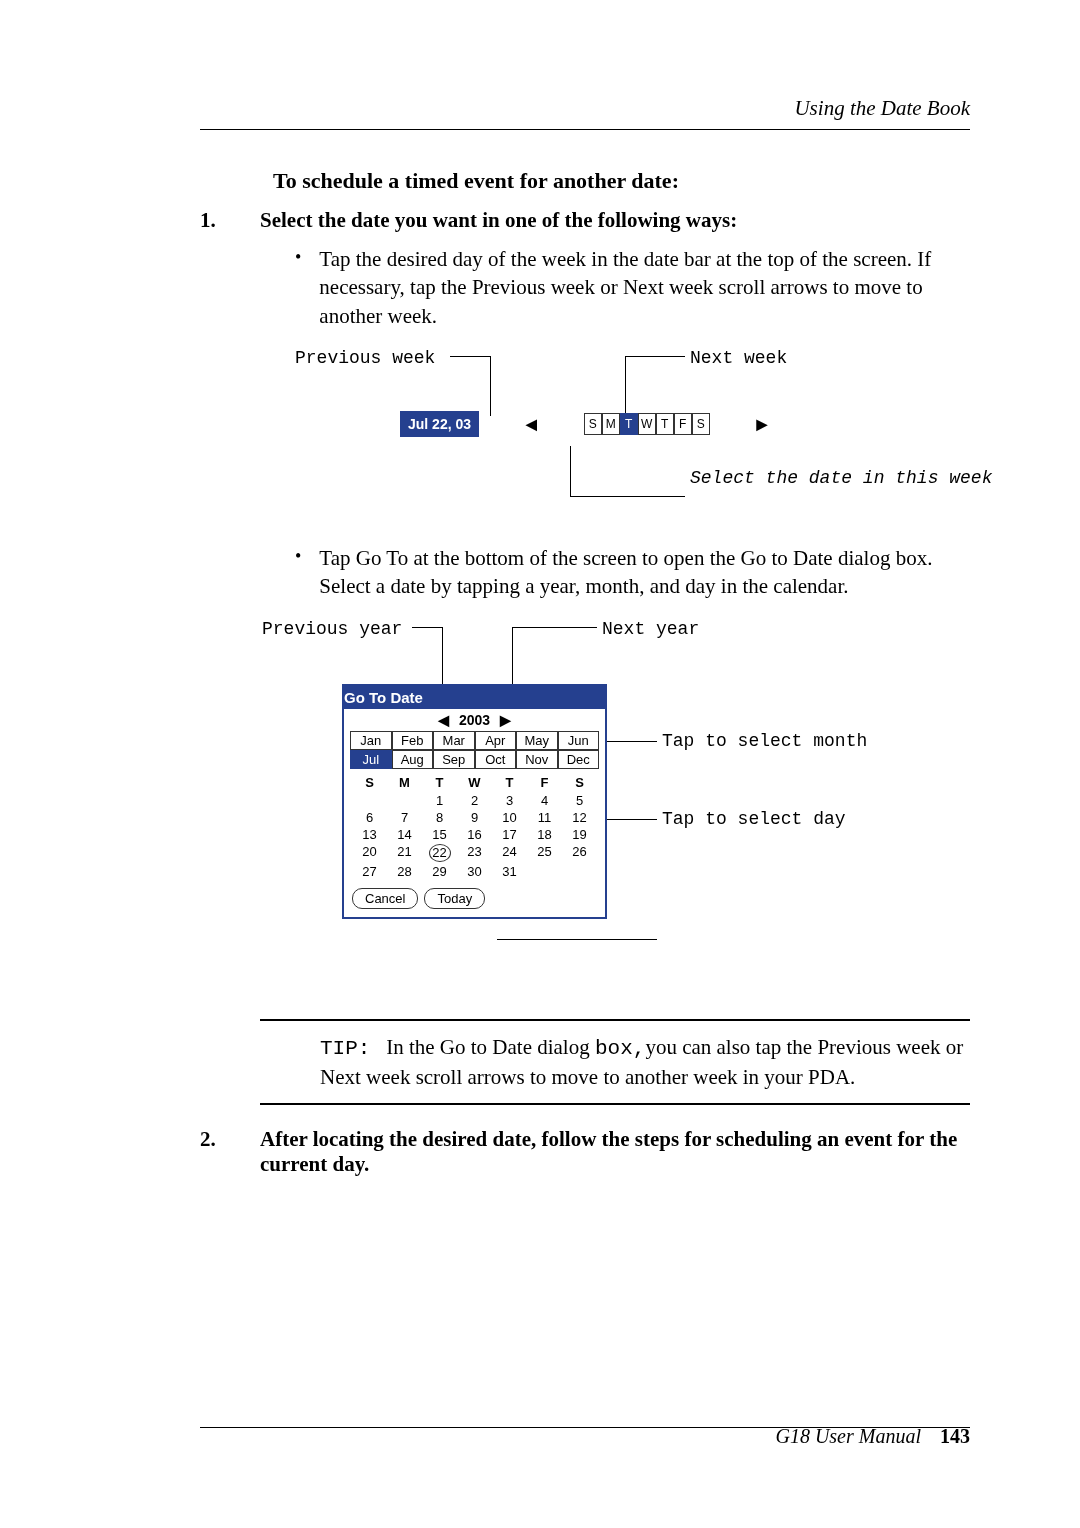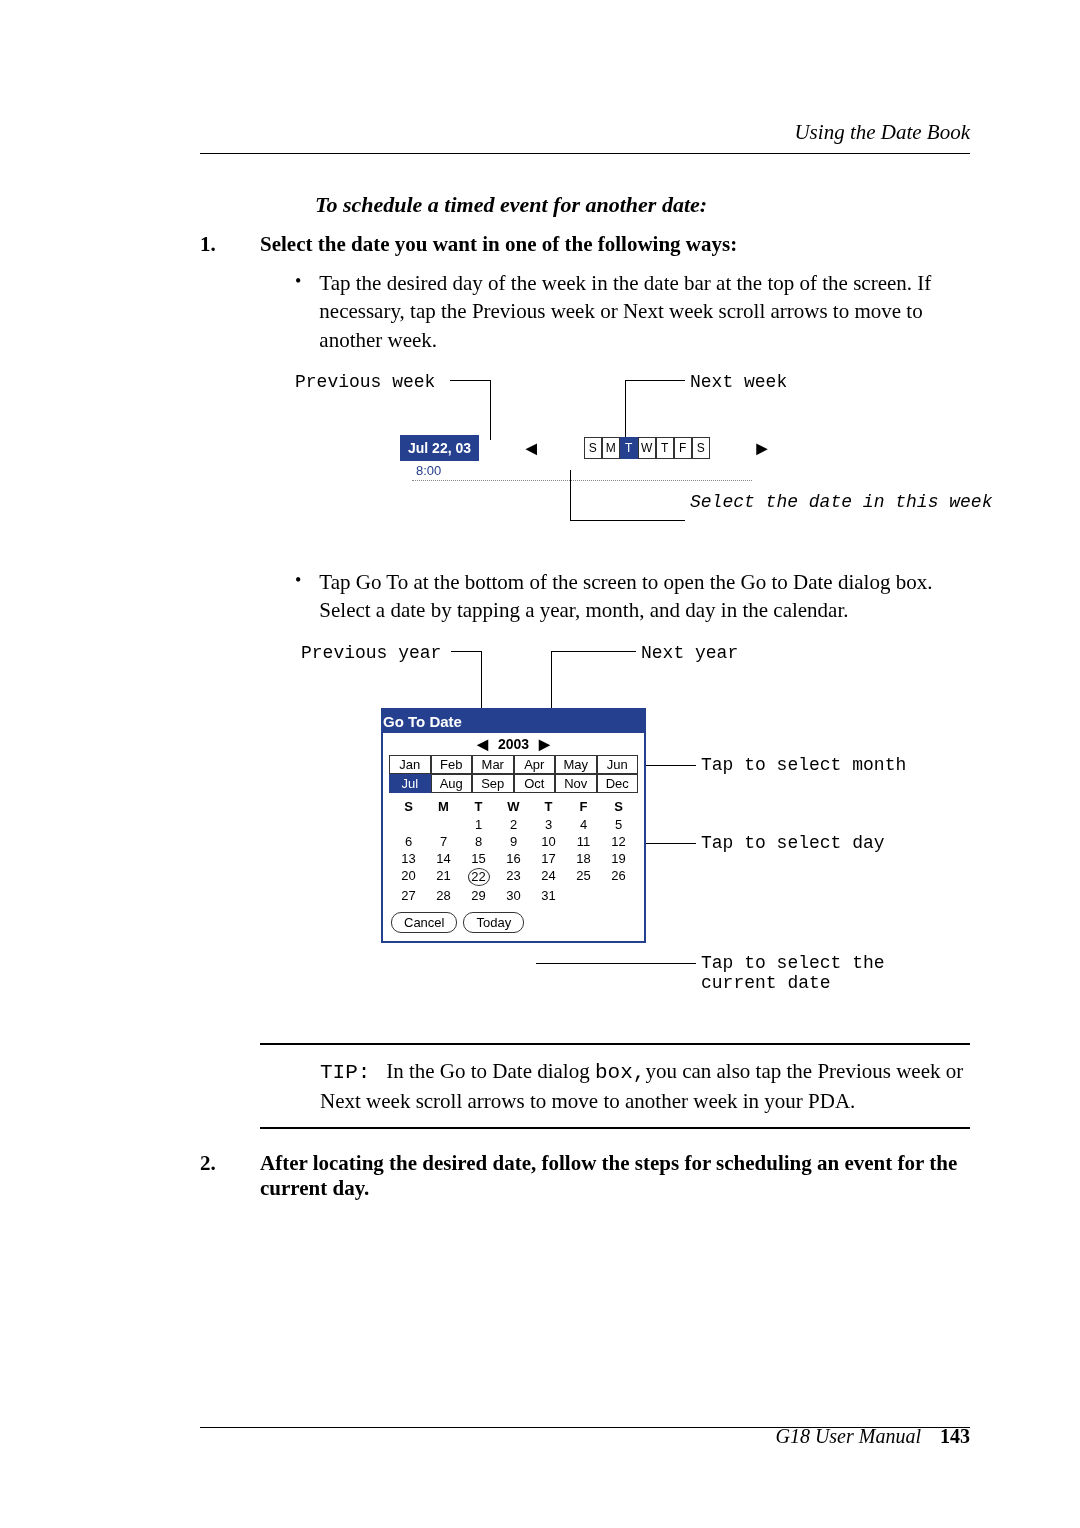--- a/index.html
+++ b/index.html
@@ -12,7 +12,7 @@
     position: relative;
   }
   .page {
-    padding: 120px 110px 60px 200px;
+    padding: 96px 110px 60px 200px;
     min-height: 1440px;
     position: relative;
   }

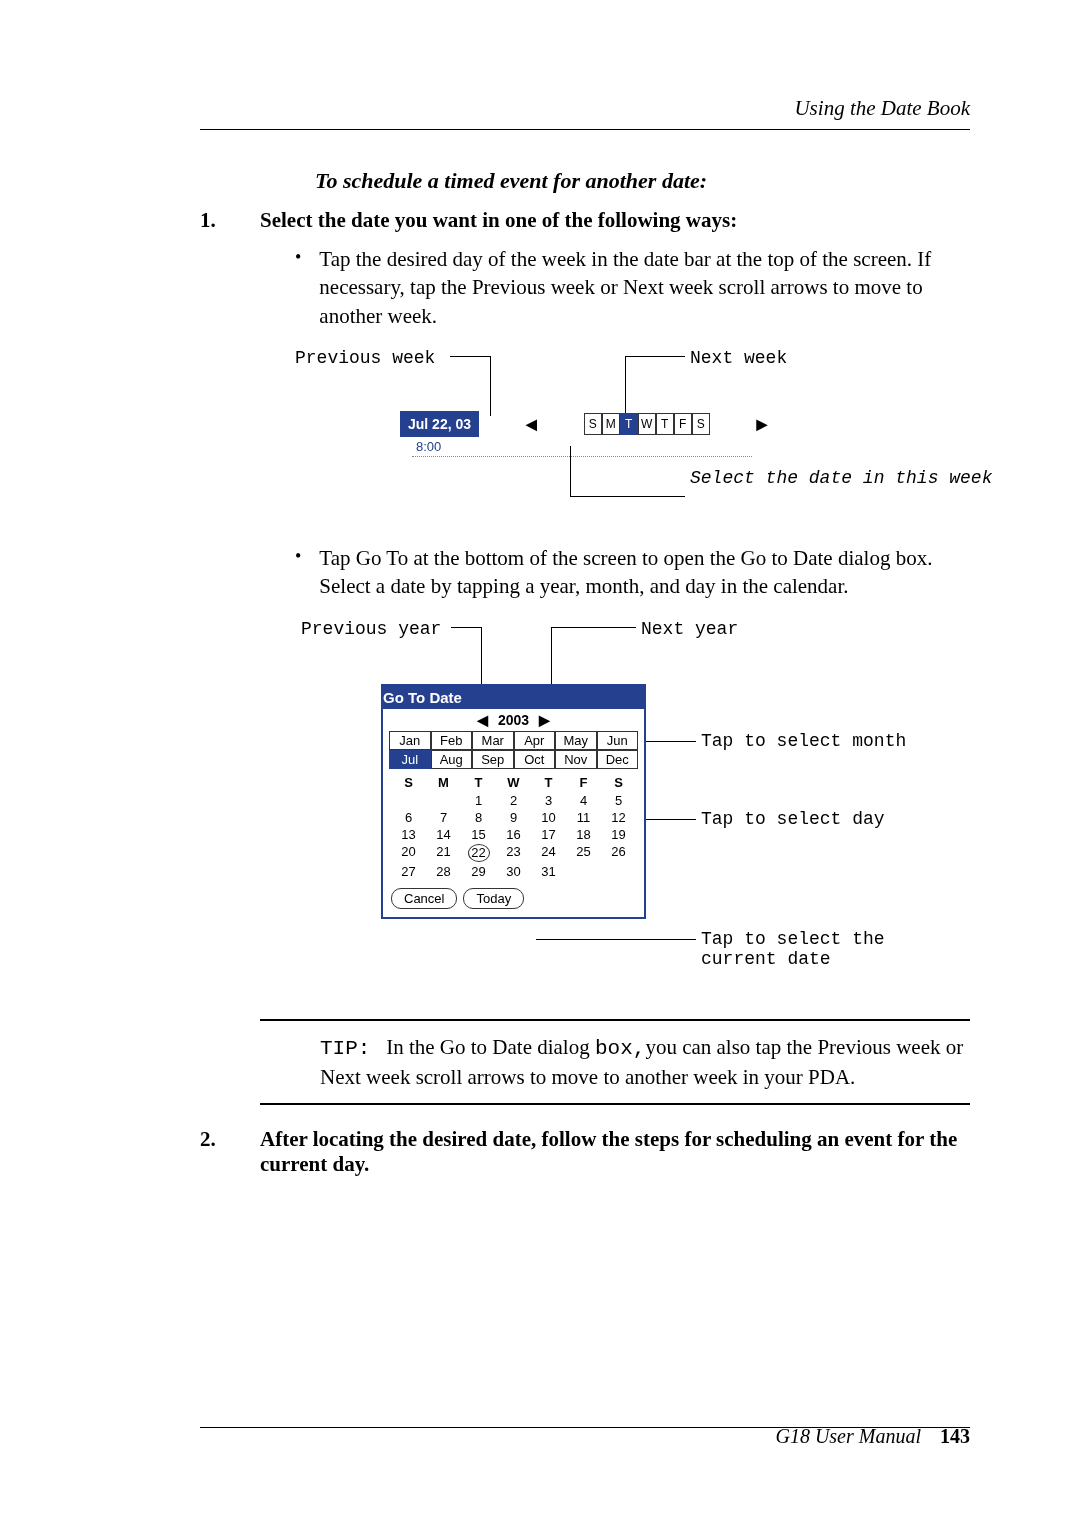--- a/index.html
+++ b/index.html
@@ -28,10 +28,9 @@
     margin-bottom: 38px;
   }
   .subhead-italic {
-    font-style: italic;
     font-weight: bold;
     font-size: 22px;
-    margin-left: 115px;
+    margin-left: 73px;
     margin-bottom: 14px;
   }
   .numbered {

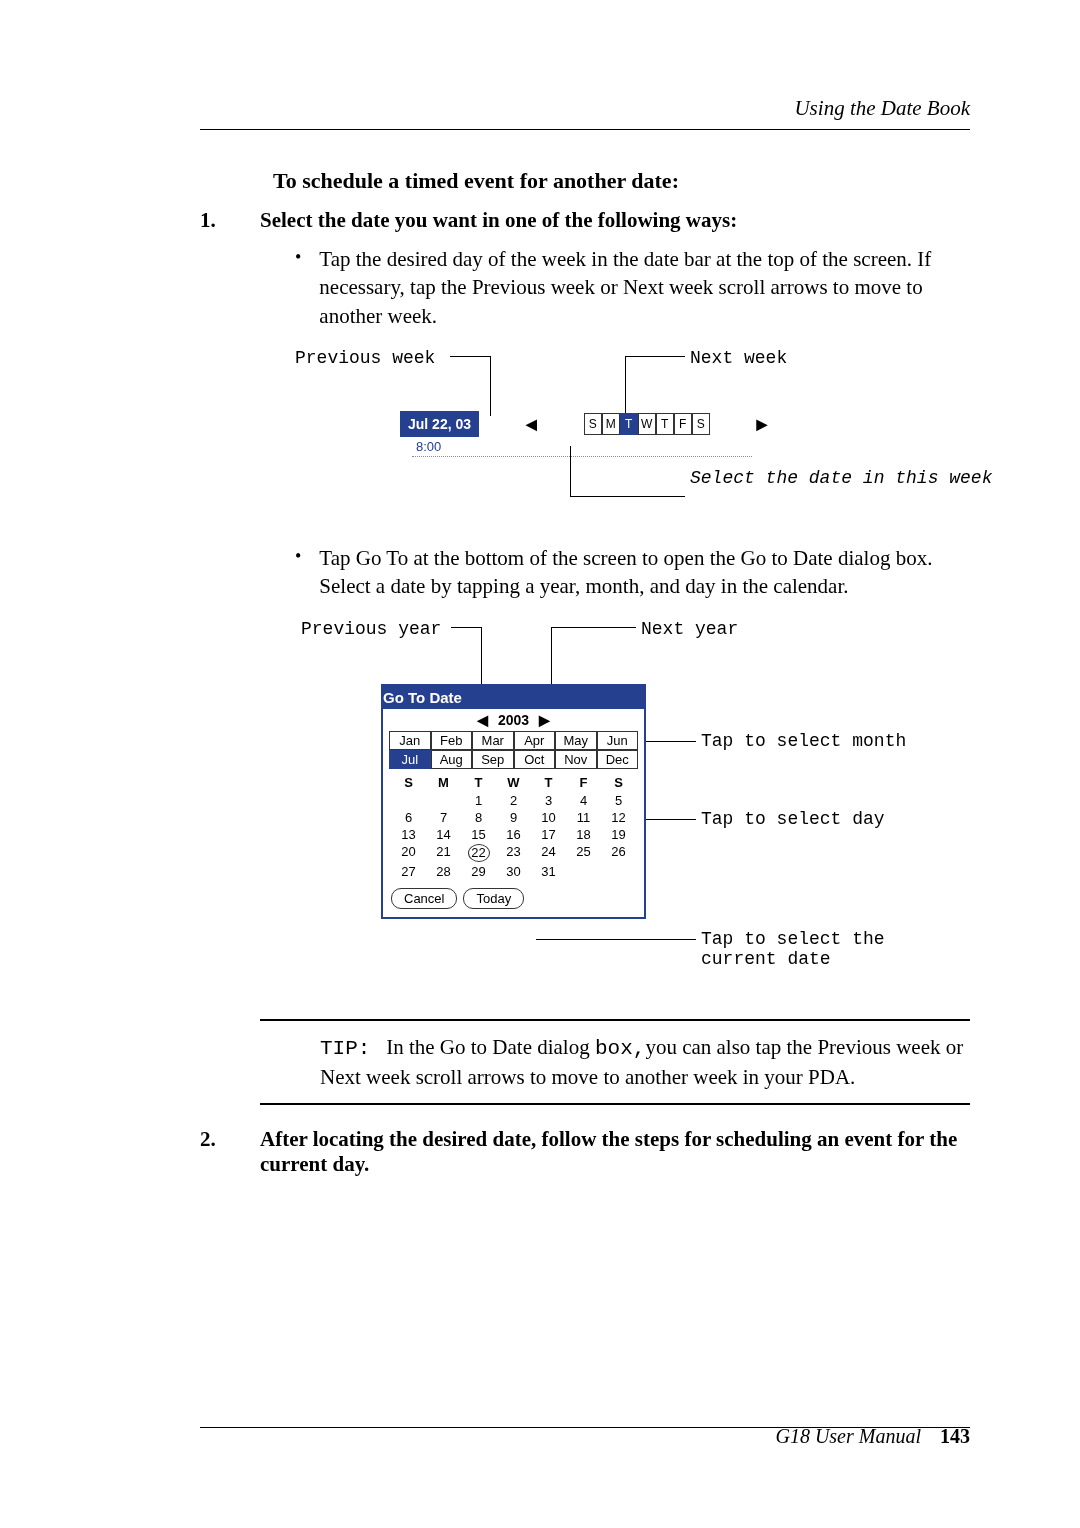--- a/index.html
+++ b/index.html
@@ -296,7 +296,6 @@
         <div class="arrow-r">▶</div>
       </div>
       <div class="time-rows">
-        <div class="time-row">8:00</div>
       </div>
     </div>
   </div>

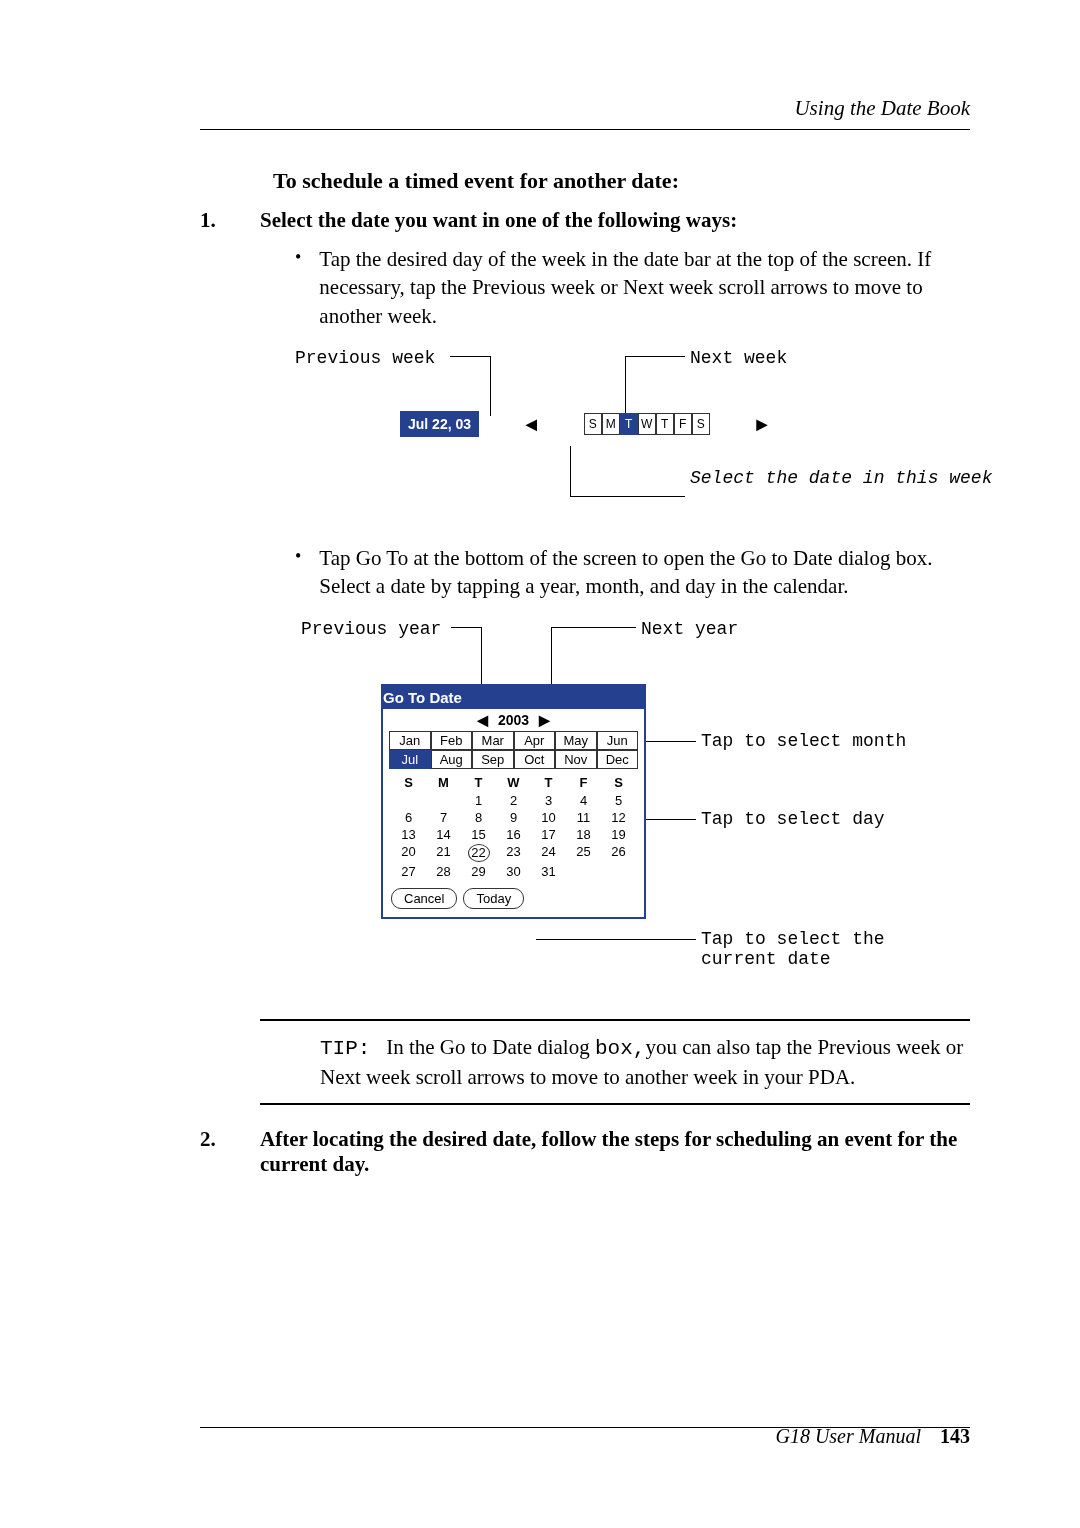--- a/index.html
+++ b/index.html
@@ -133,7 +133,7 @@
 
   
   .fig2-wrap {
-    margin-left: 101px;
+    margin-left: 62px;
     margin-bottom: 30px;
     height: 370px;
     position: relative;

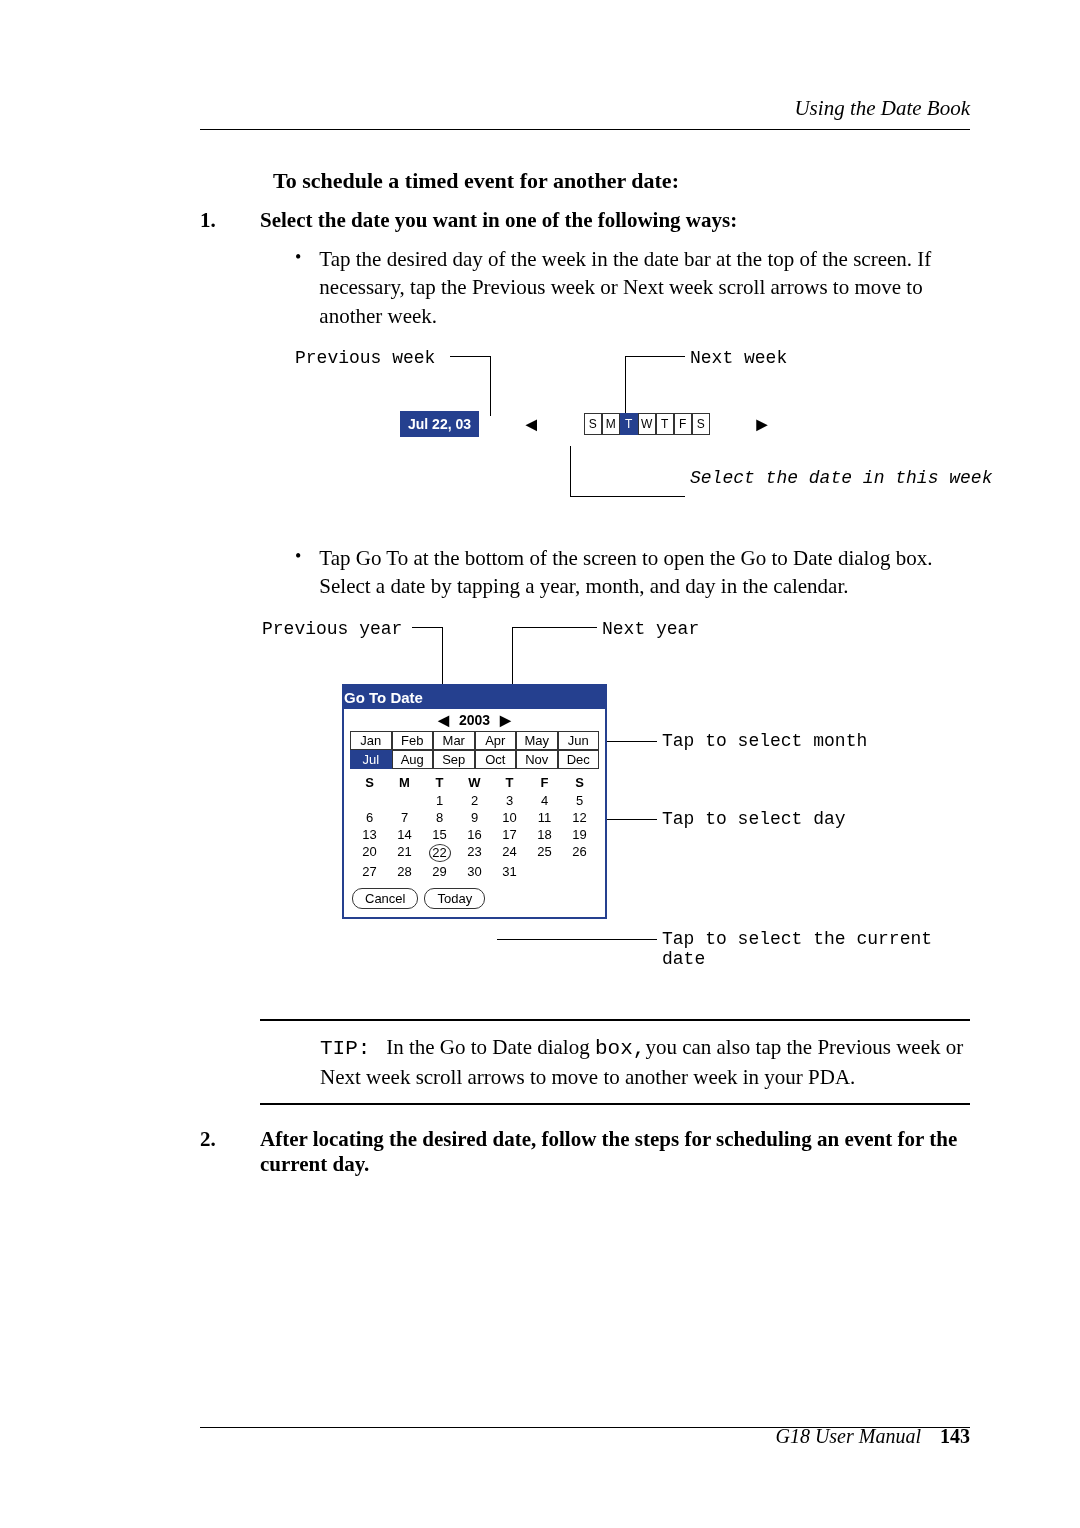--- a/index.html
+++ b/index.html
@@ -310,7 +310,6 @@
     <div class="fig2-label" style="top:0;left:340px;">Next year</div>
     <div class="fig2-label" style="top:112px;left:400px;">Tap to select month</div>
     <div class="fig2-label" style="top:190px;left:400px;">Tap to select day</div>
-    <div class="fig2-label" style="top:310px;left:400px;white-space:pre-line;">Tap to select the current date</div>
 
     <div class="fig2-line" style="top:8px;left:150px;width:30px;height:1px;"></div>
     <div class="fig2-line" style="top:8px;left:180px;width:1px;height:80px;"></div>

